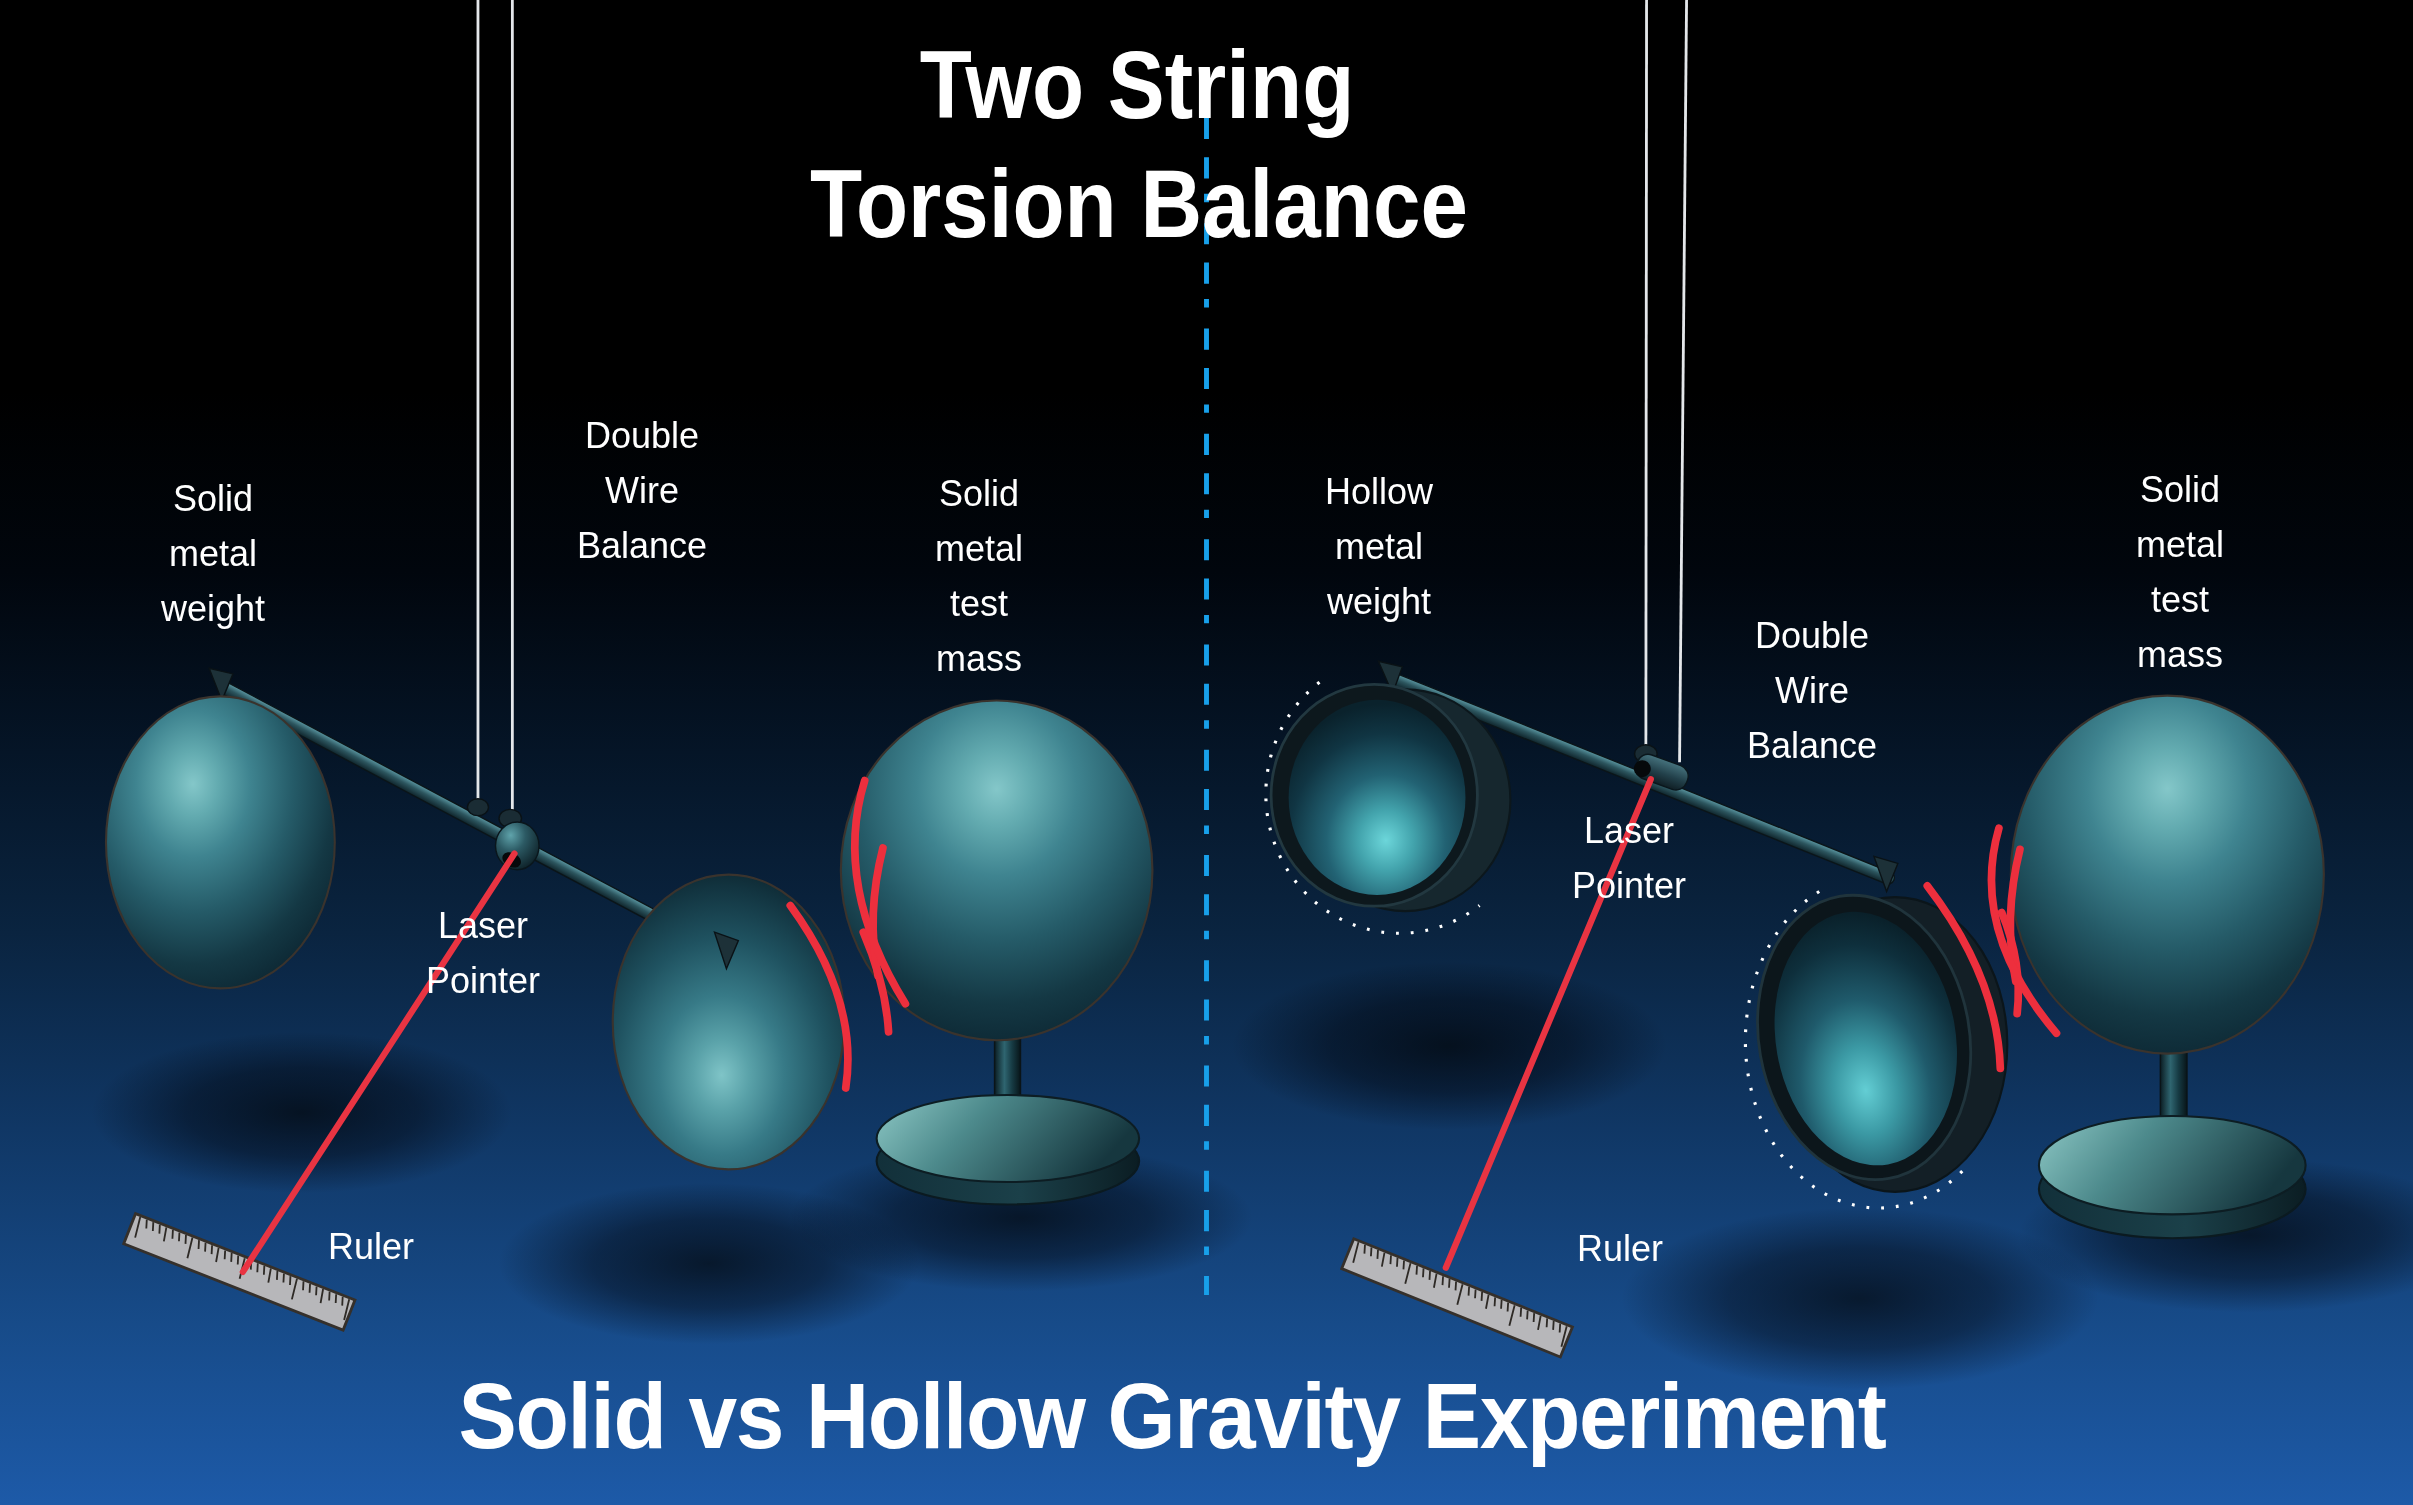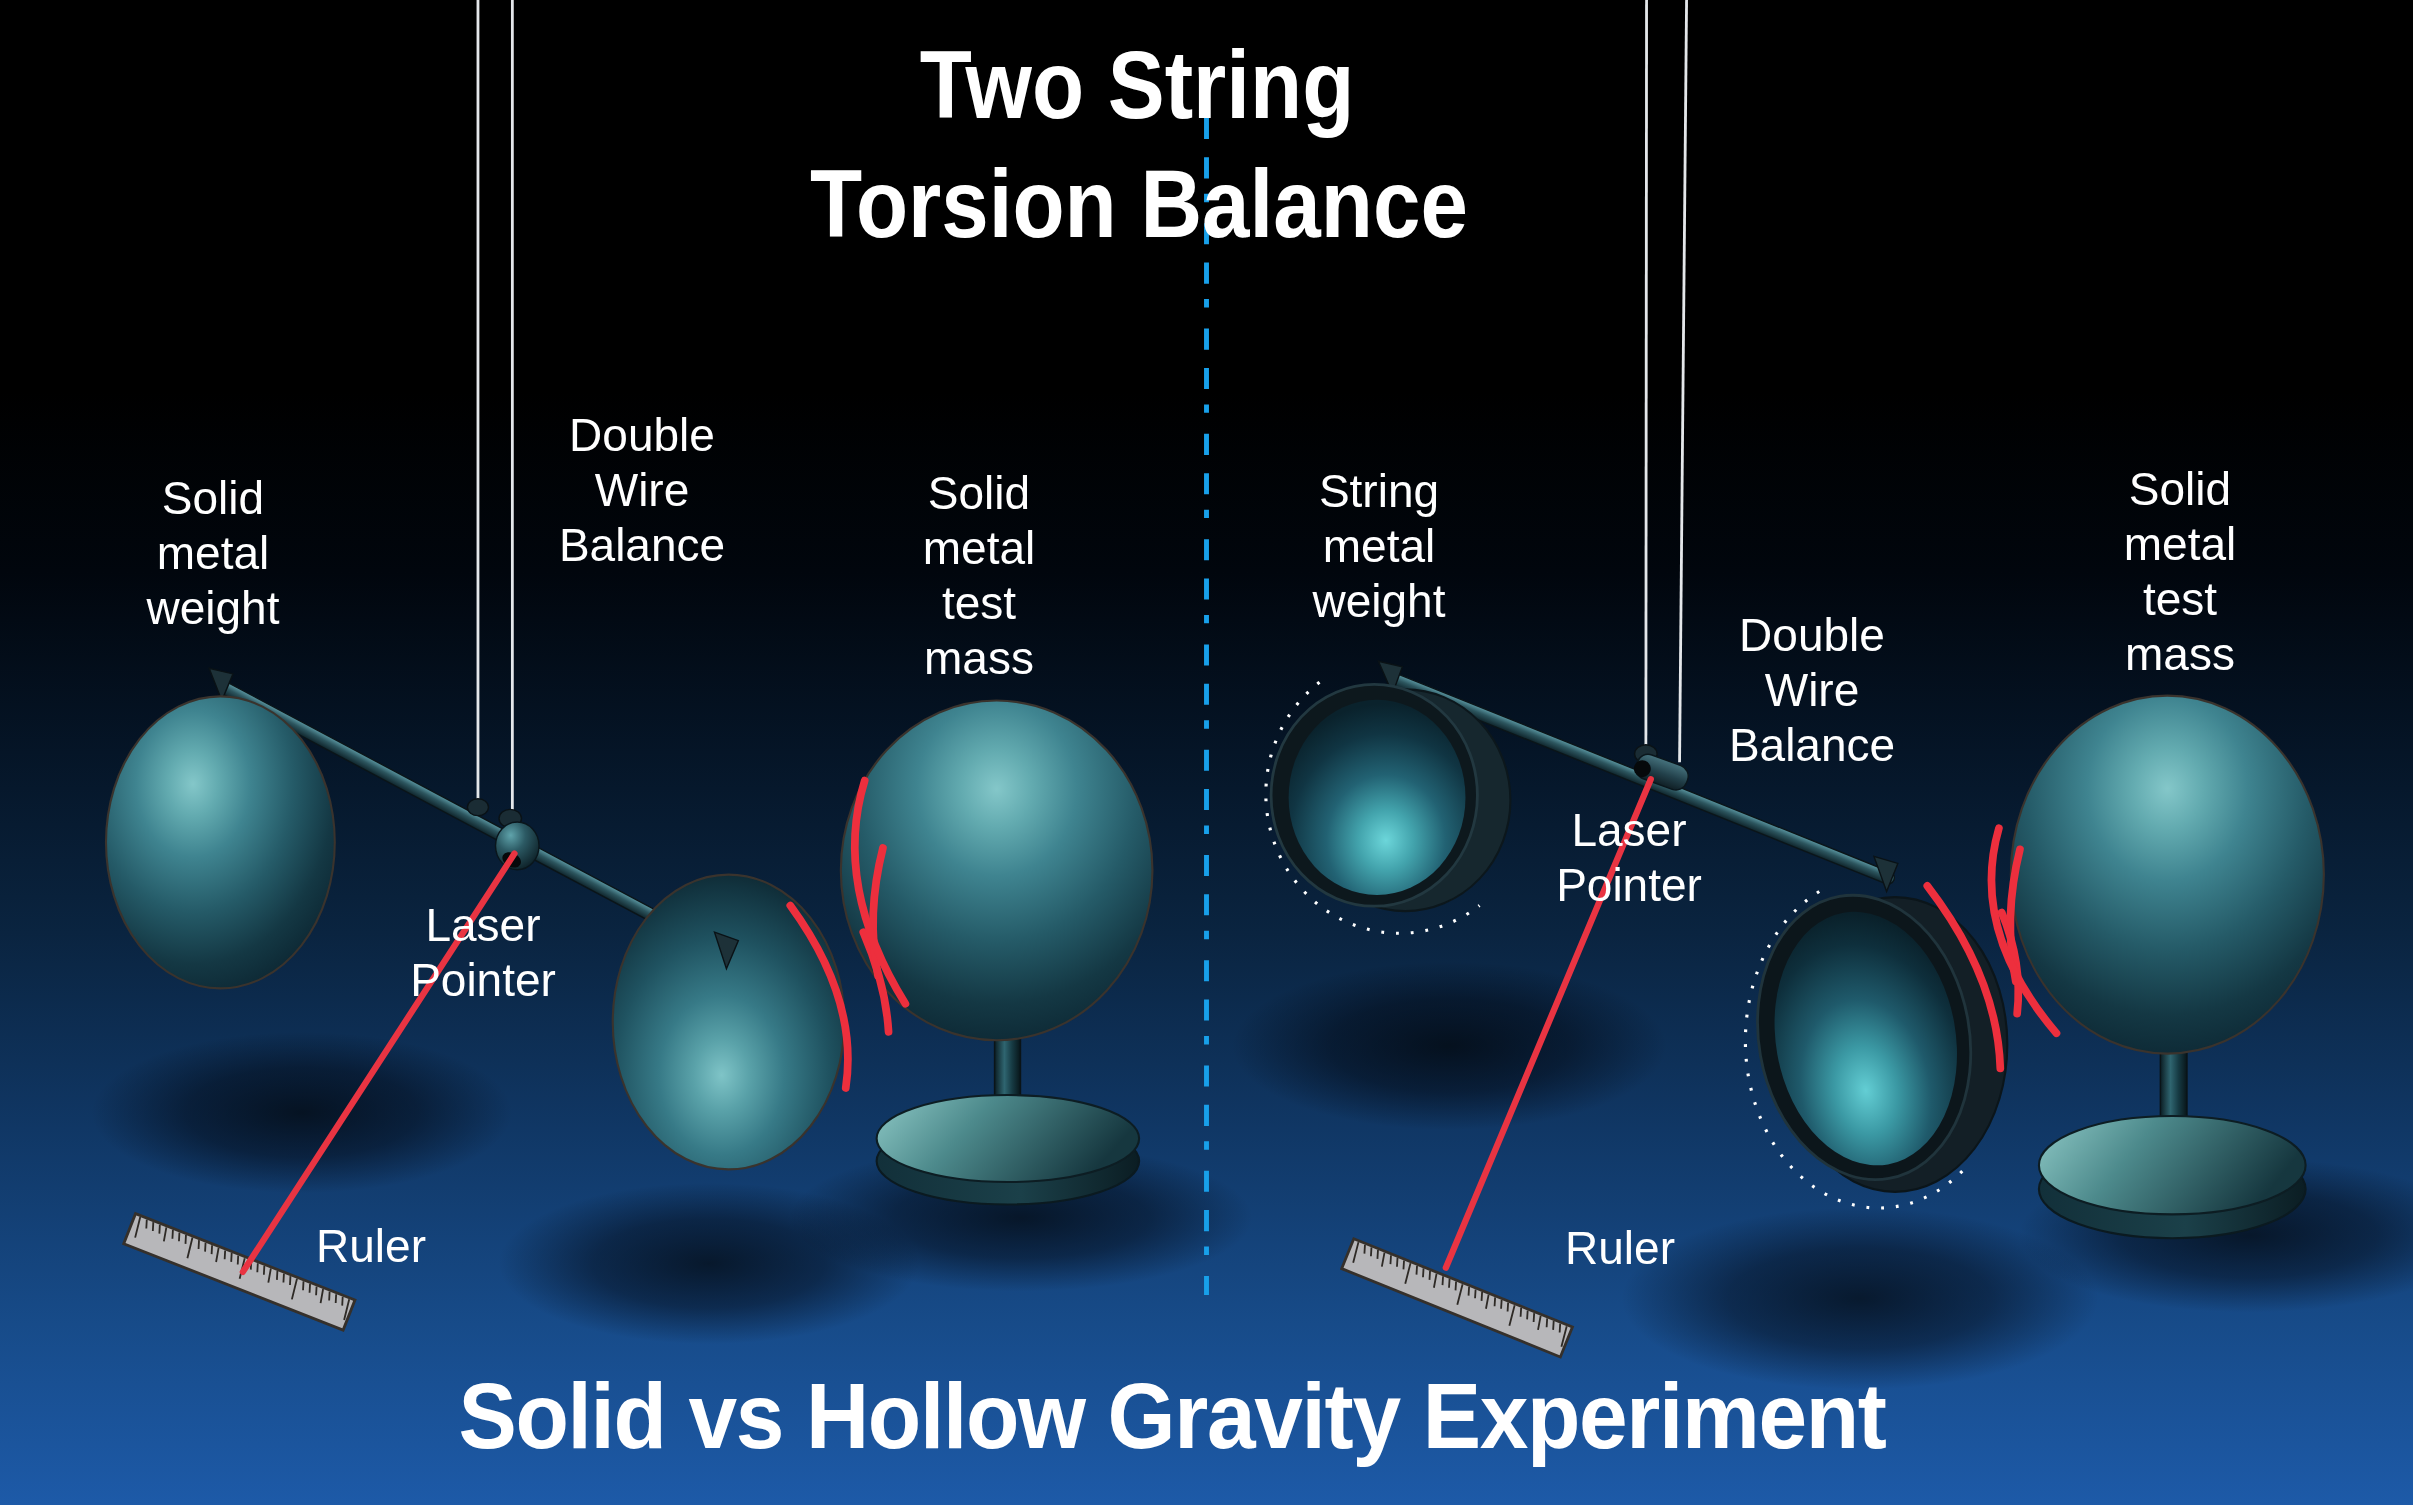--- a/index.html
+++ b/index.html
@@ -16,7 +16,7 @@
   .txt{position:absolute;color:#ffffff;text-align:center;white-space:nowrap;}
   .title{font-size:97px;font-weight:700;line-height:119px;transform:translateX(-50%) scaleX(.88);}
   .footer-title{font-size:93px;font-weight:700;letter-spacing:-1.4px;transform:translateX(-50%) scaleX(.94);}
-  .lbl{font-size:46px;font-weight:400;line-height:55px;transform:translateX(-50%);}
+  .lbl{font-size:36px;font-weight:400;line-height:55px;transform:translateX(-50%);}
 </style>
 </head>
 <body>

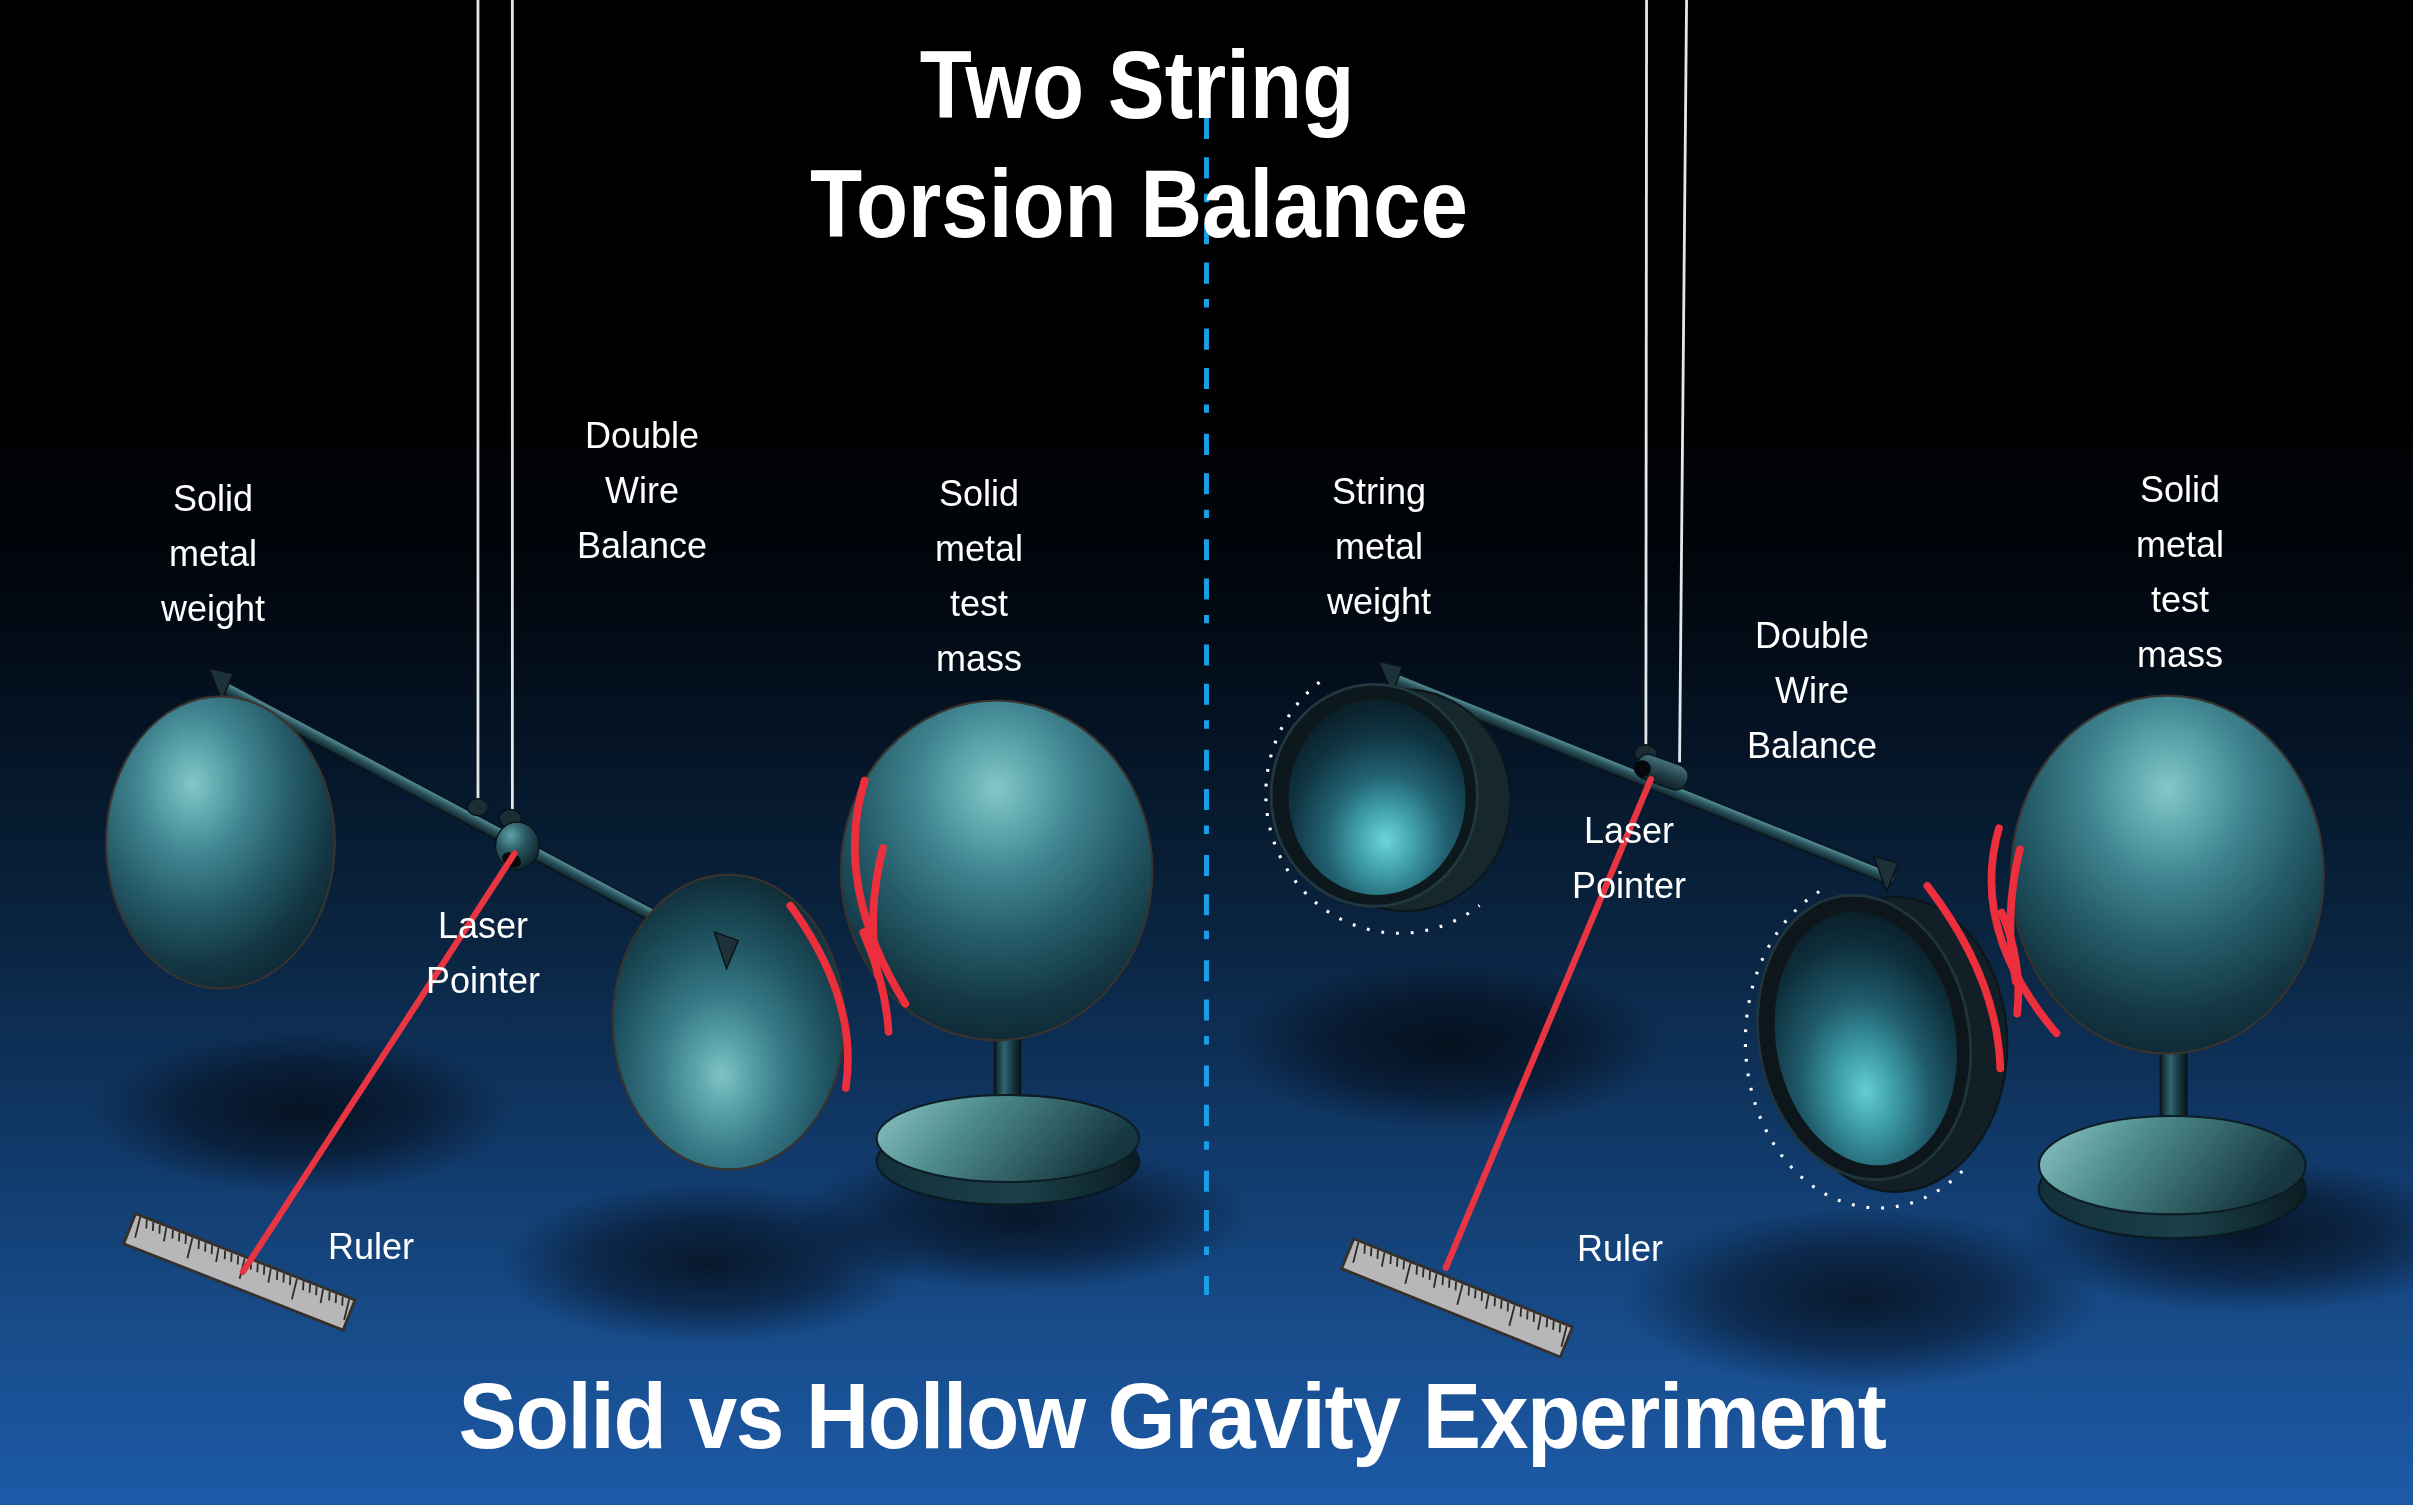--- a/index.html
+++ b/index.html
@@ -236,7 +236,7 @@
 <div class="txt lbl" style="left:371px;top:1219px;">Ruler</div>
 
 <div class="txt lbl" style="left:1379px;top:464px;">
-  <div>String</div>
+  <div>Hollow</div>
   <div>metal</div>
   <div>weight</div>
 </div>

